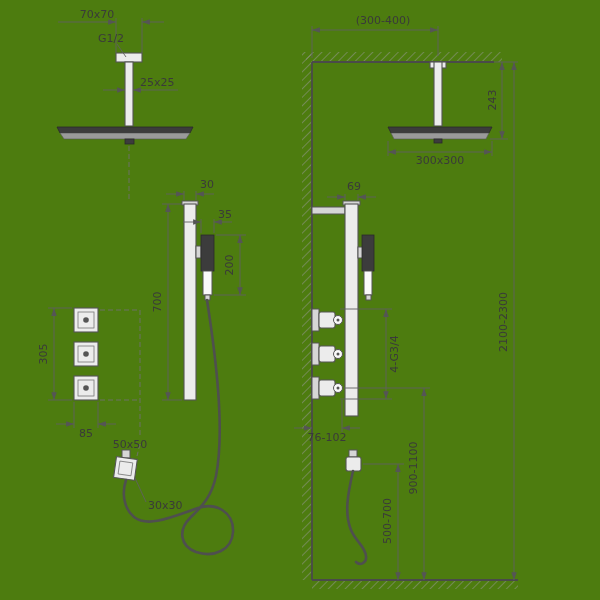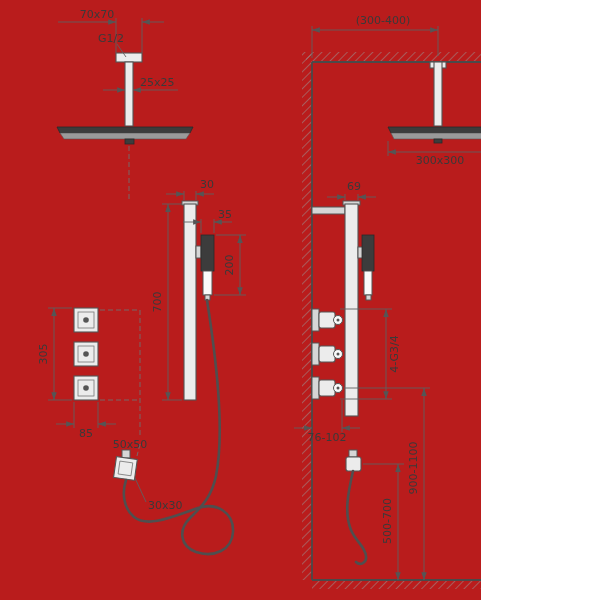--- a/index.html
+++ b/index.html
@@ -3,7 +3,7 @@
 <meta charset="utf-8">
 <style>
   html,body{margin:0;padding:0;background:#fff;}
-  .stage{width:481px;height:600px;background:#b91c1c;position:relative;overflow:hidden;}
+  .stage{width:600px;height:600px;background:#4d7c0f;position:relative;overflow:hidden;}
   svg{display:block;}
   text{font-family:"DejaVu Sans",sans-serif;font-size:11px;fill:#3a3a3a;}
   .outline{fill:#ececec;stroke:#555;stroke-width:1.1;}

